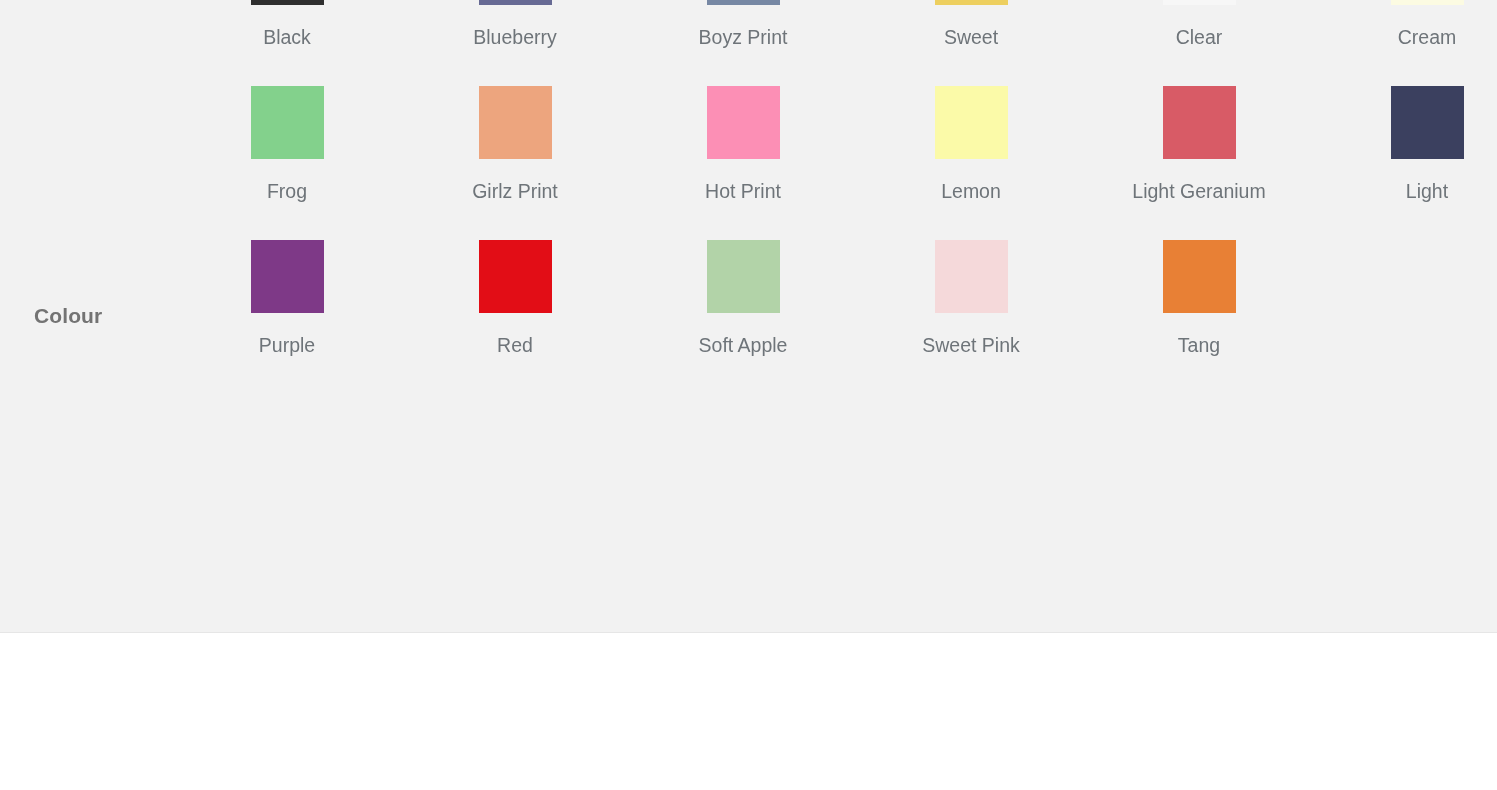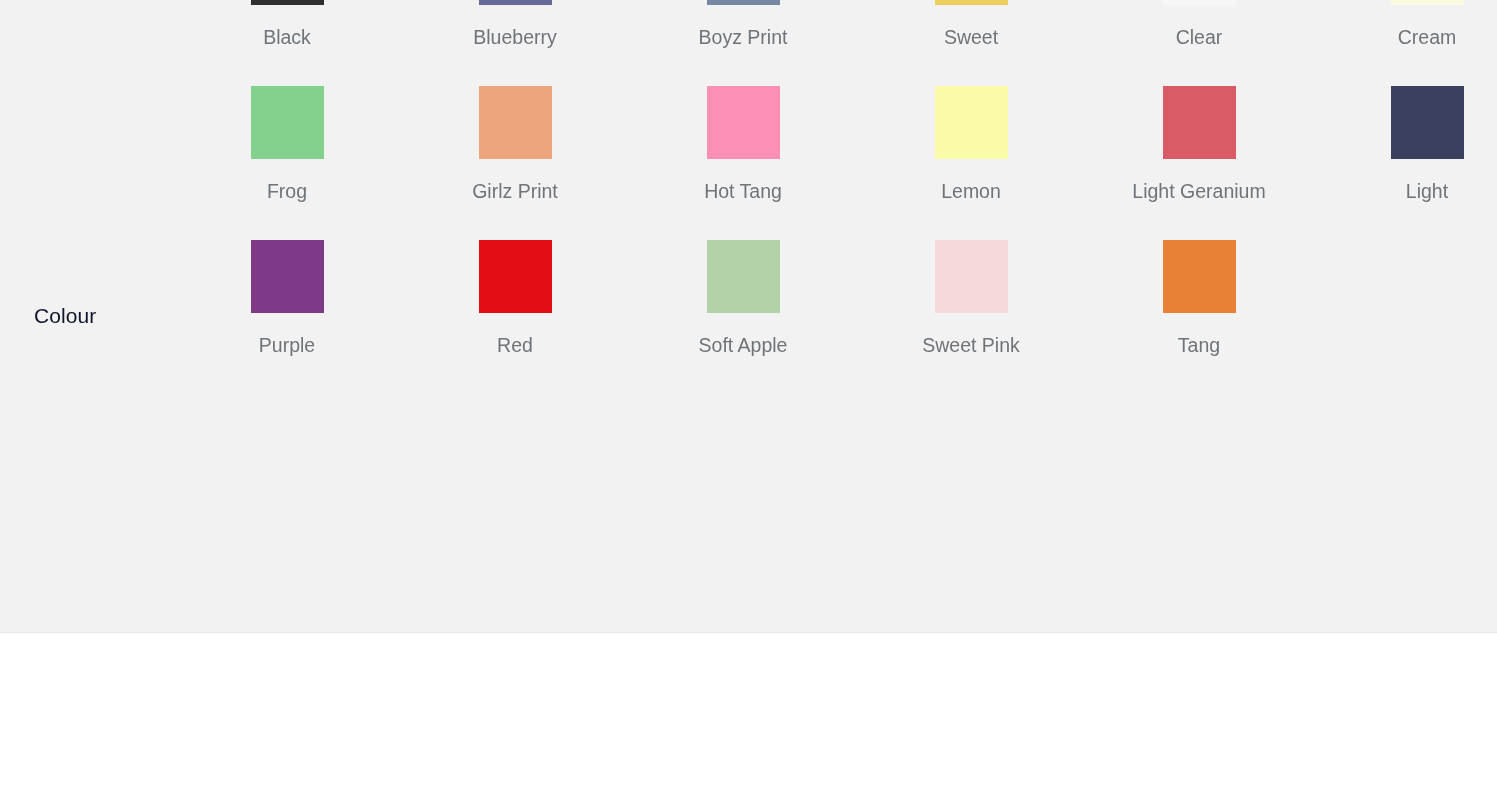--- a/index.html
+++ b/index.html
@@ -138,7 +138,7 @@
         </div>
         <div class="swatch-cell">
           <span class="swatch-chip" style="background: rgb(252, 143, 181);"></span>
-          <span class="swatch-name">Hot Tang</span>
+          <span class="swatch-name">Hot Print</span>
         </div>
         <div class="swatch-cell">
           <span class="swatch-chip" style="background: rgb(251, 250, 168);"></span>

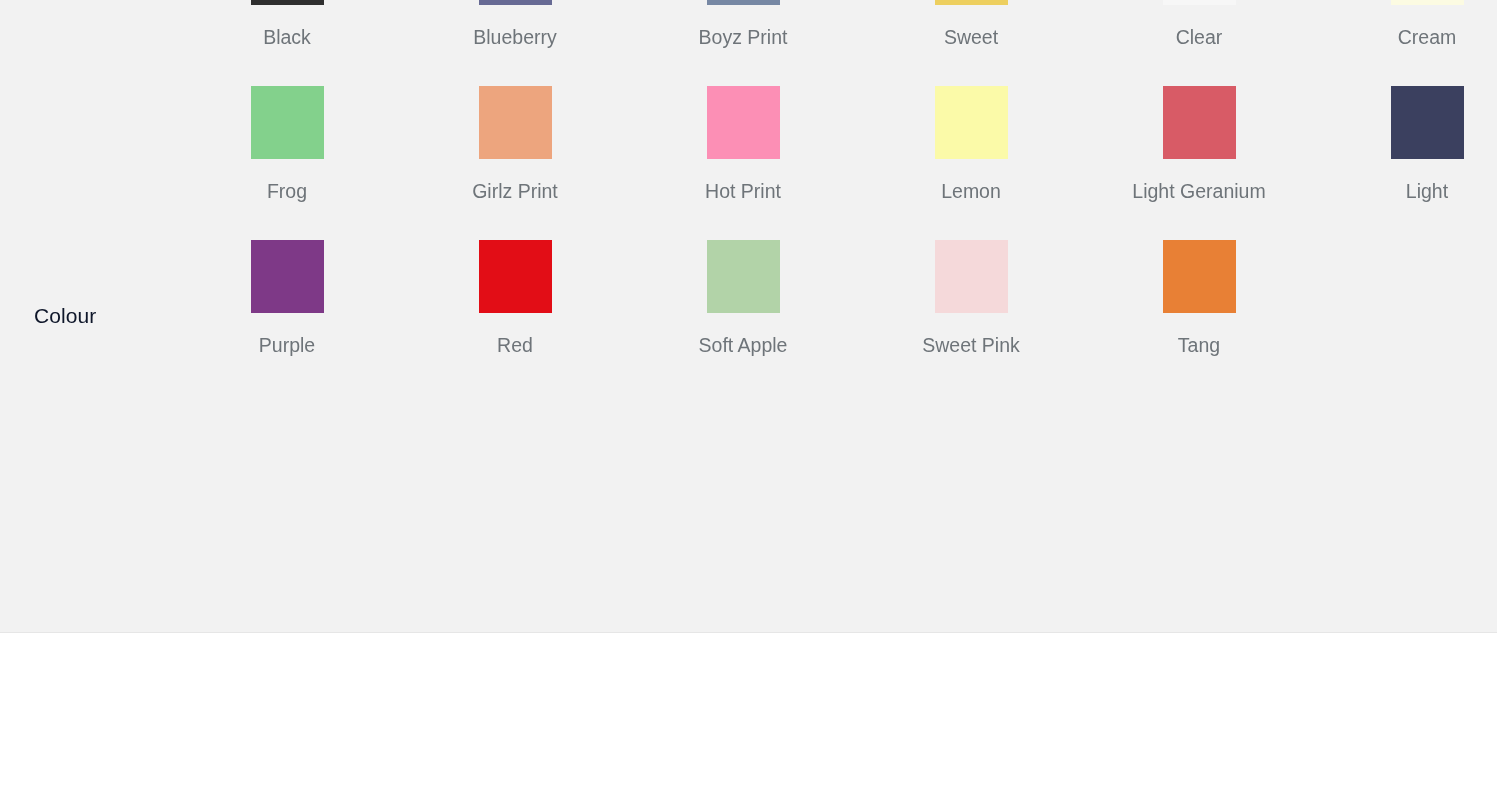--- a/index.html
+++ b/index.html
@@ -38,8 +38,8 @@
     left: 34px;
     top: 302px;
     font-size: 21px;
-    font-weight: normal;
-    color: #0f172a;
+    font-weight: bold;
+    color: #737373;
     letter-spacing: 0.1px;
     line-height: 28px;
     white-space: nowrap;

